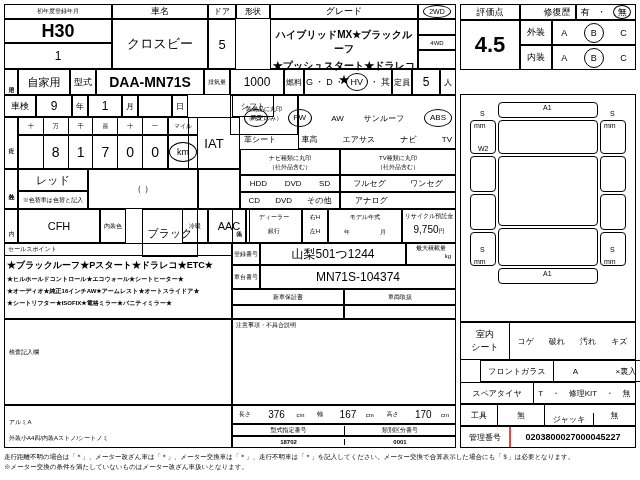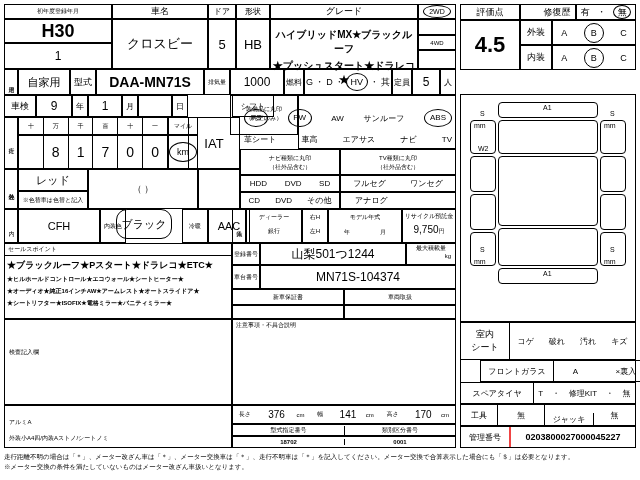--- a/index.html
+++ b/index.html
@@ -45,7 +45,6 @@
   <div class="bx ctr t12" style="left:4px;top:43px;width:108px;height:26px;">1</div>
   <div class="bx ctr t13" style="left:112px;top:19px;width:96px;height:50px;">クロスビー</div>
   <div class="bx ctr t13" style="left:208px;top:19px;width:28px;height:50px;">5</div>
-  <div class="bx ctr t13" style="left:236px;top:19px;width:34px;height:50px;">HB</div>
   <div class="bx" style="left:270px;top:19px;width:148px;height:50px;">
     <div class="t10 b" style="text-align:center;margin-top:8px;">ハイブリッドMX★ブラックルーフ</div>
     <div class="t10 b" style="text-align:center;margin-top:3px;">★プッシュスタート★ドラレコ★</div>

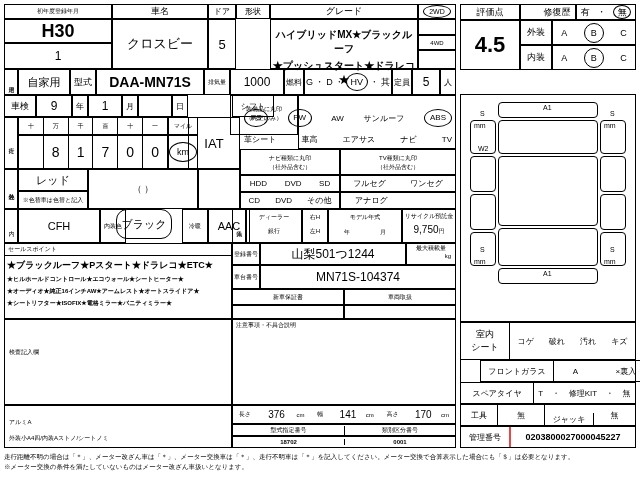--- a/index.html
+++ b/index.html
@@ -180,7 +180,7 @@
   <div class="bx ctr tiny vert" style="left:4px;top:209px;width:14px;height:34px;">内</div>
   <div class="bx ctr t11" style="left:18px;top:209px;width:82px;height:34px;">CFH</div>
   <div class="bx ctr tiny" style="left:100px;top:209px;width:26px;height:34px;">内装色</div>
-  <div class="bx ctr t11" style="left:116px;top:209px;width:56px;height:30px;border-radius:11px;">ブラック</div>
+  <div class="bx ctr t11" style="left:142px;top:209px;width:56px;height:48px;">ブラック</div>
   <div class="bx ctr tiny" style="left:182px;top:209px;width:26px;height:34px;">冷暖</div>
   <div class="bx ctr t11" style="left:208px;top:209px;width:42px;height:34px;">AAC</div>
 

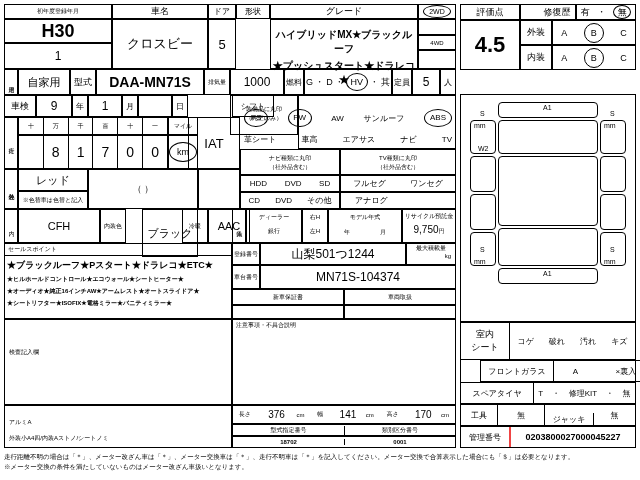--- a/index.html
+++ b/index.html
@@ -246,7 +246,7 @@
       <span class="t10" style="width:40px;text-align:center;">376</span>
       <span class="tiny" style="width:14px;">cm</span>
       <span class="tiny" style="width:20px;text-align:center;">幅</span>
-      <span class="t10" style="width:36px;text-align:center;">141</span>
+      <span class="t10" style="width:36px;text-align:center;">167</span>
       <span class="tiny" style="width:14px;">cm</span>
       <span class="tiny" style="width:26px;text-align:center;">高さ</span>
       <span class="t10" style="width:36px;text-align:center;">170</span>

